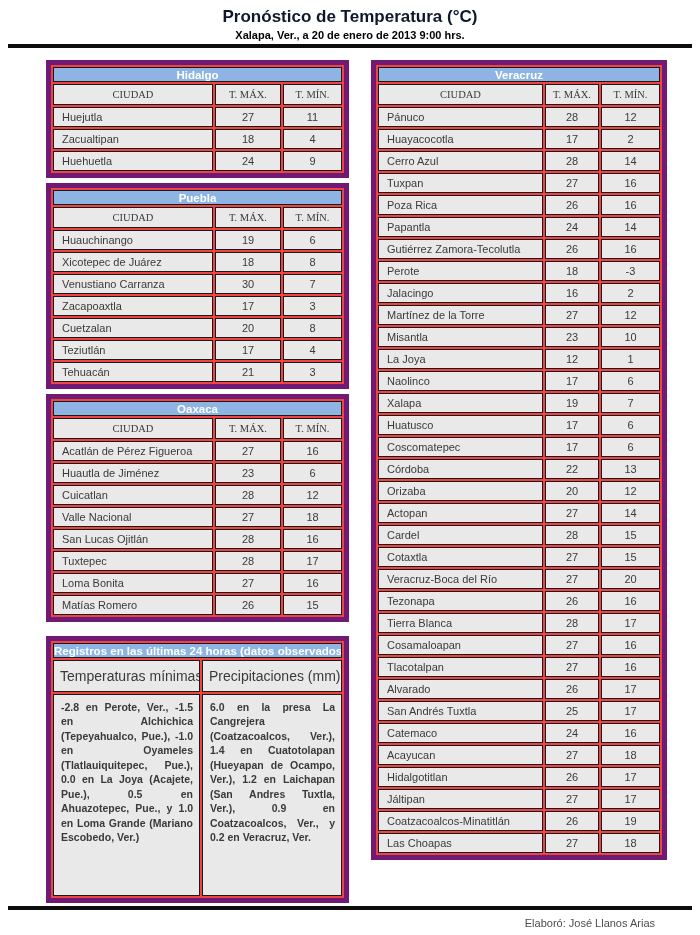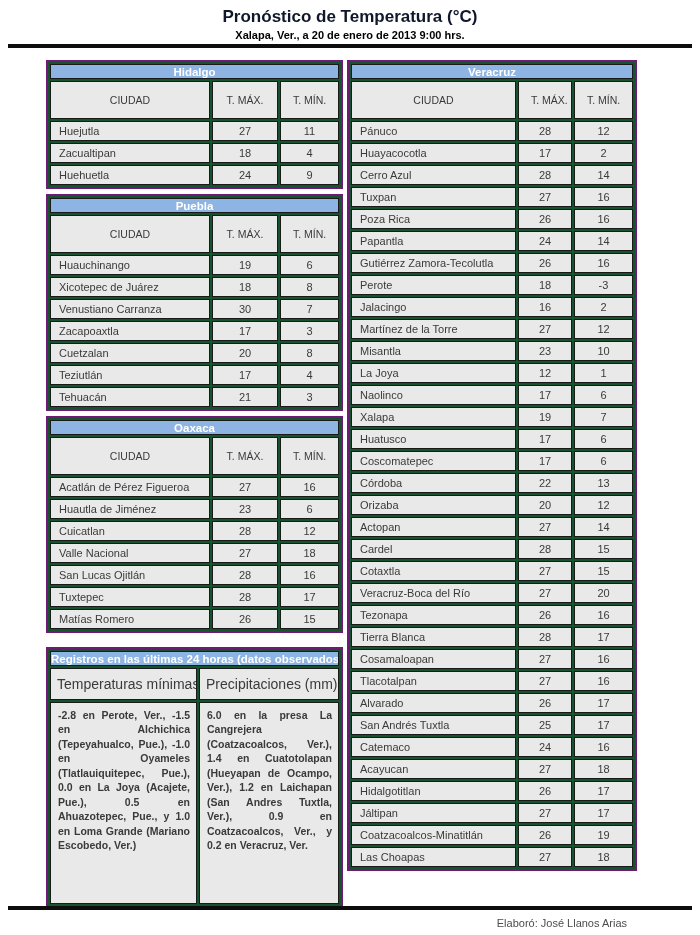--- a/index.html
+++ b/index.html
@@ -20,7 +20,7 @@
   
   table.grid {
     border-collapse:separate; border-spacing:2px;
-    background:#14532d; border:2px solid #701a75;
+    background:#ef4444; border:5px solid #701a75;
     table-layout:fixed; width:100%;
   }
   table.grid td {

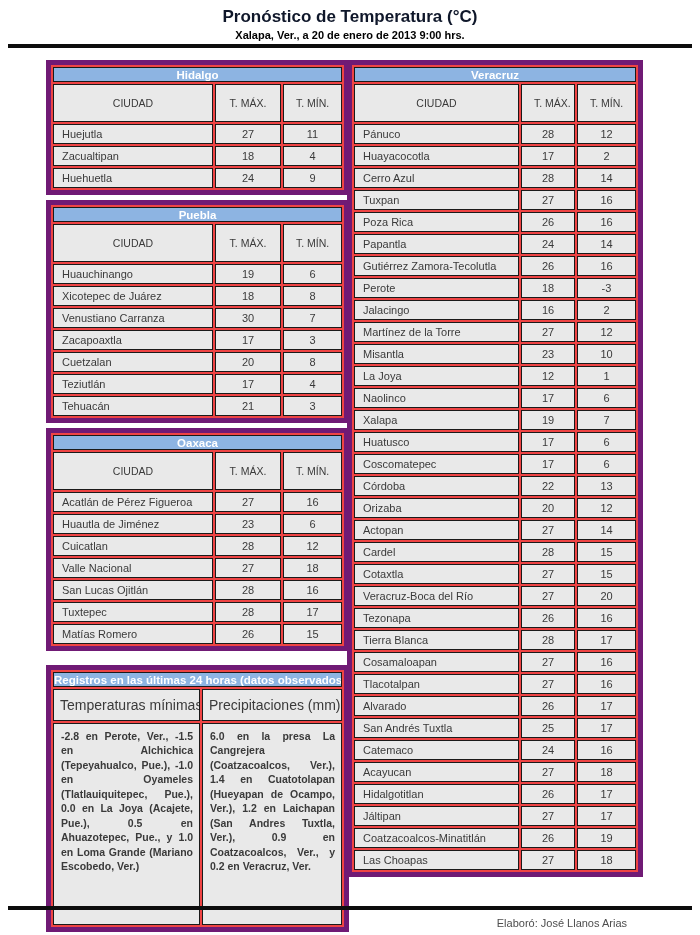--- a/index.html
+++ b/index.html
@@ -16,7 +16,7 @@
   
   .content { display:flex; margin-top:12px; padding-left:46px; }
   .col-left { width:297px; }
-  .col-right { width:290px; margin-left:4px; }
+  .col-right { width:290px; margin-left:28px; }
   
   table.grid {
     border-collapse:separate; border-spacing:2px;

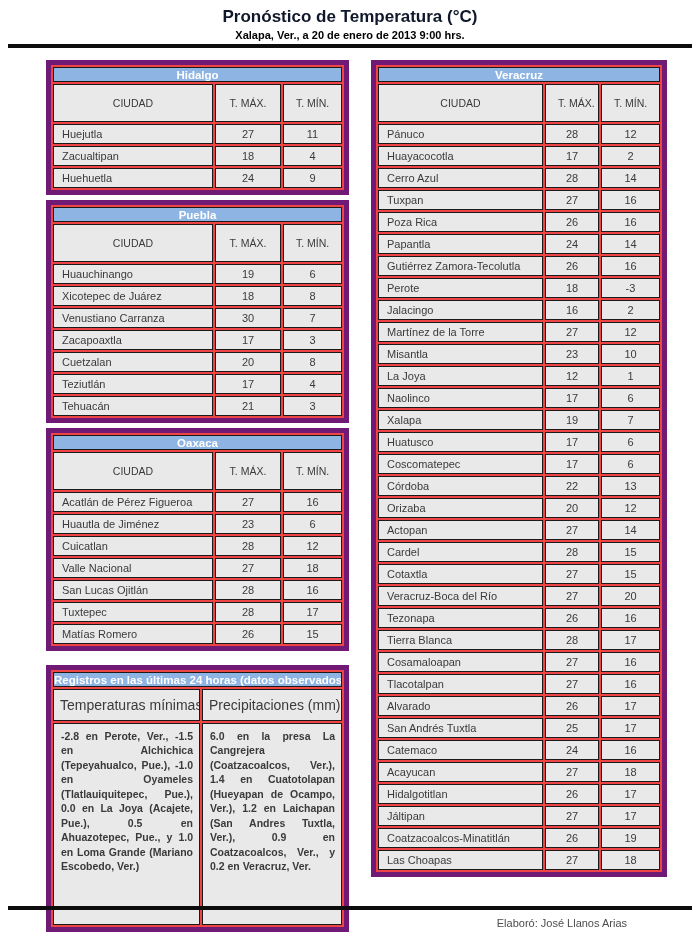--- a/index.html
+++ b/index.html
@@ -33,7 +33,7 @@
     height:15px; padding:0; text-align:center;
     color:#ffffff; font-weight:bold; font-size:11.5px;
   }
-  tr.head-row td { height:16px; padding:12px; text-align:center; font-size:10.5px; }
+  tr.head-row td { height:16px; padding:4px; text-align:center; font-size:10.5px;font-family:Liberation Serif, serif; }
   .state-table { margin-bottom:5px; }
   .col-left .state-table col.c1 { width:160px; }
   .col-left .state-table col.c2 { width:66px; }

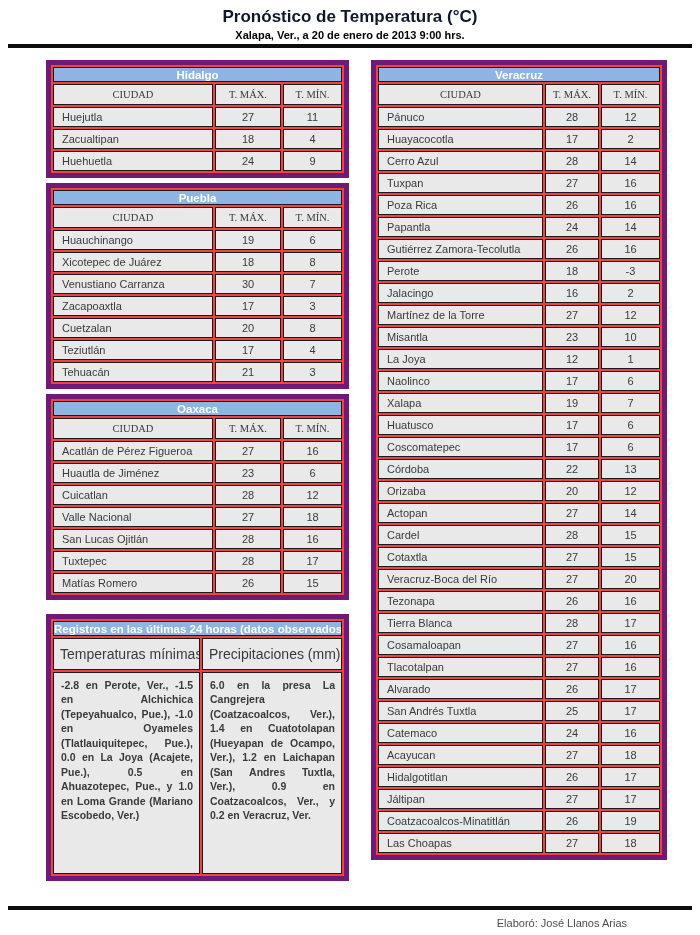--- a/index.html
+++ b/index.html
@@ -196,6 +196,11 @@
             <td class="num">17</td>
           </tr>
           <tr>
+            <td class="city">Loma Bonita</td>
+            <td class="num">27</td>
+            <td class="num">16</td>
+          </tr>
+          <tr>
             <td class="city">Matías Romero</td>
             <td class="num">26</td>
             <td class="num">15</td>

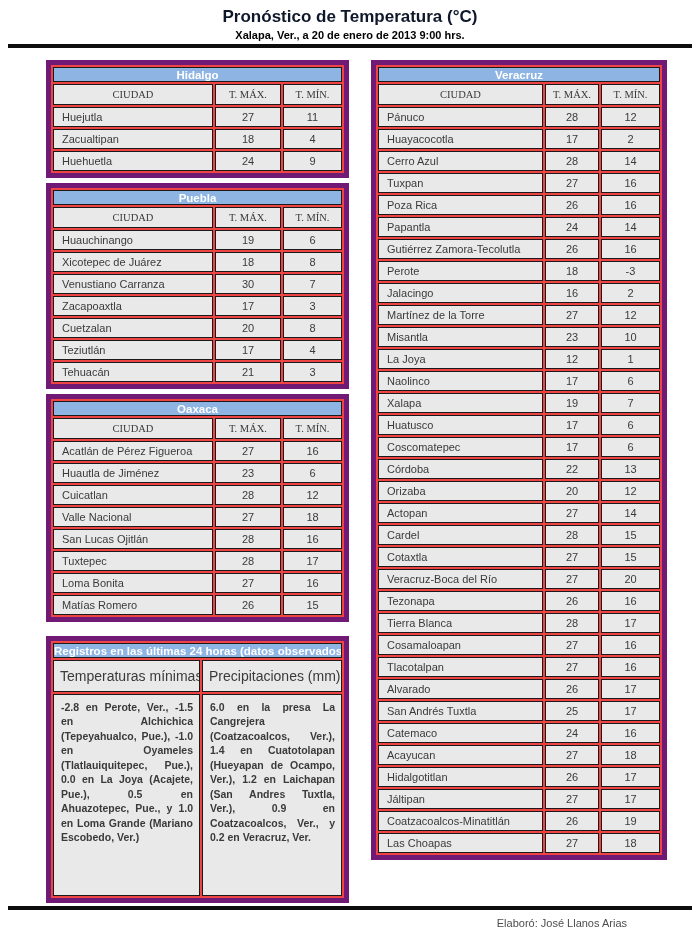--- a/index.html
+++ b/index.html
@@ -53,7 +53,7 @@
   }
   
   .footer { position:absolute; left:0; right:0; top:903px; }
-  .footer-credit { text-align:right; padding-right:73px; margin-top:7px; font-size:11px; color:#4d4d4d; }
+  .footer-credit { text-align:right; padding-right:45px; margin-top:7px; font-size:11px; color:#4d4d4d; }
 </style>
 </head>
 <body>

